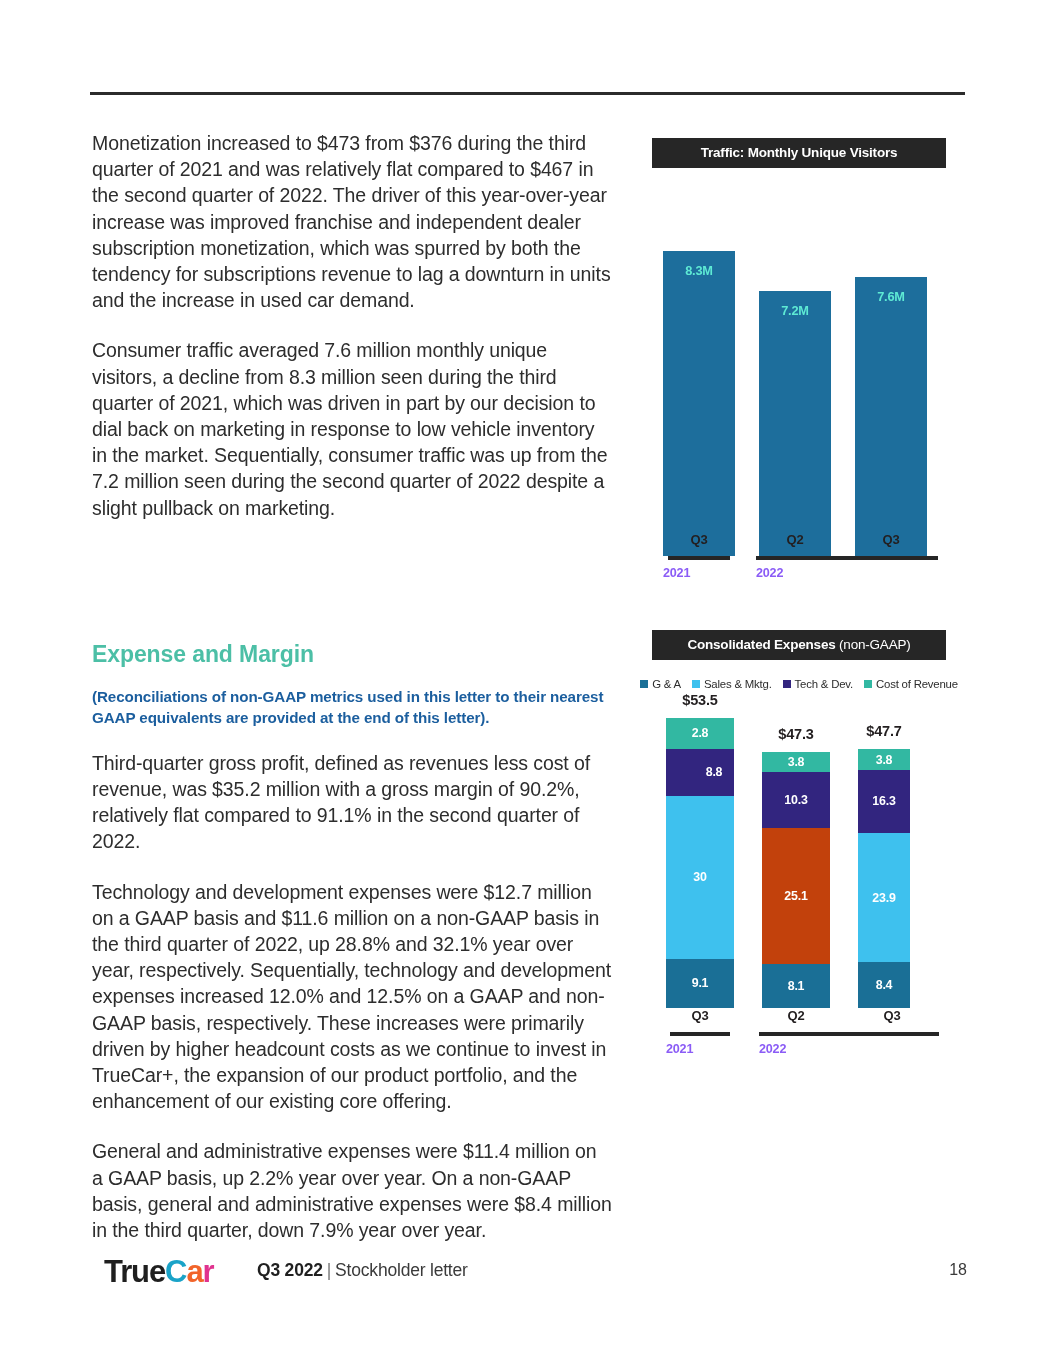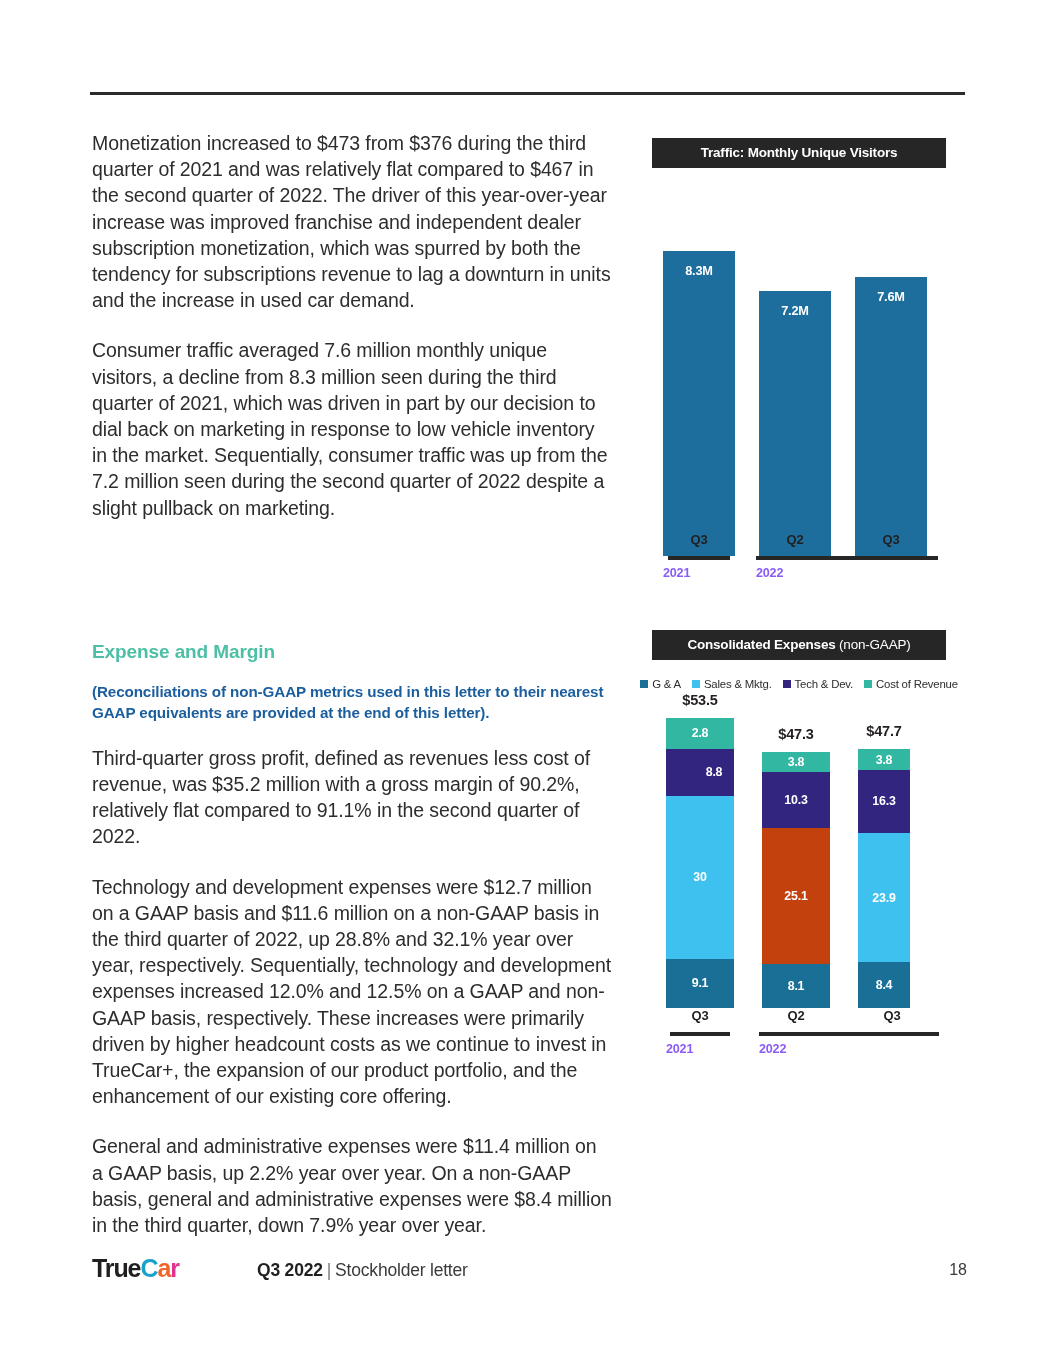--- a/index.html
+++ b/index.html
@@ -83,7 +83,7 @@
   .bar-inner-label {
     position:absolute; left:0; right:0;
     text-align:center;
-    color:#ffffff; font-weight:bold;
+    color:#5eead4; font-weight:bold;
     font-size:12.8px;
     letter-spacing:-0.2px;
   }

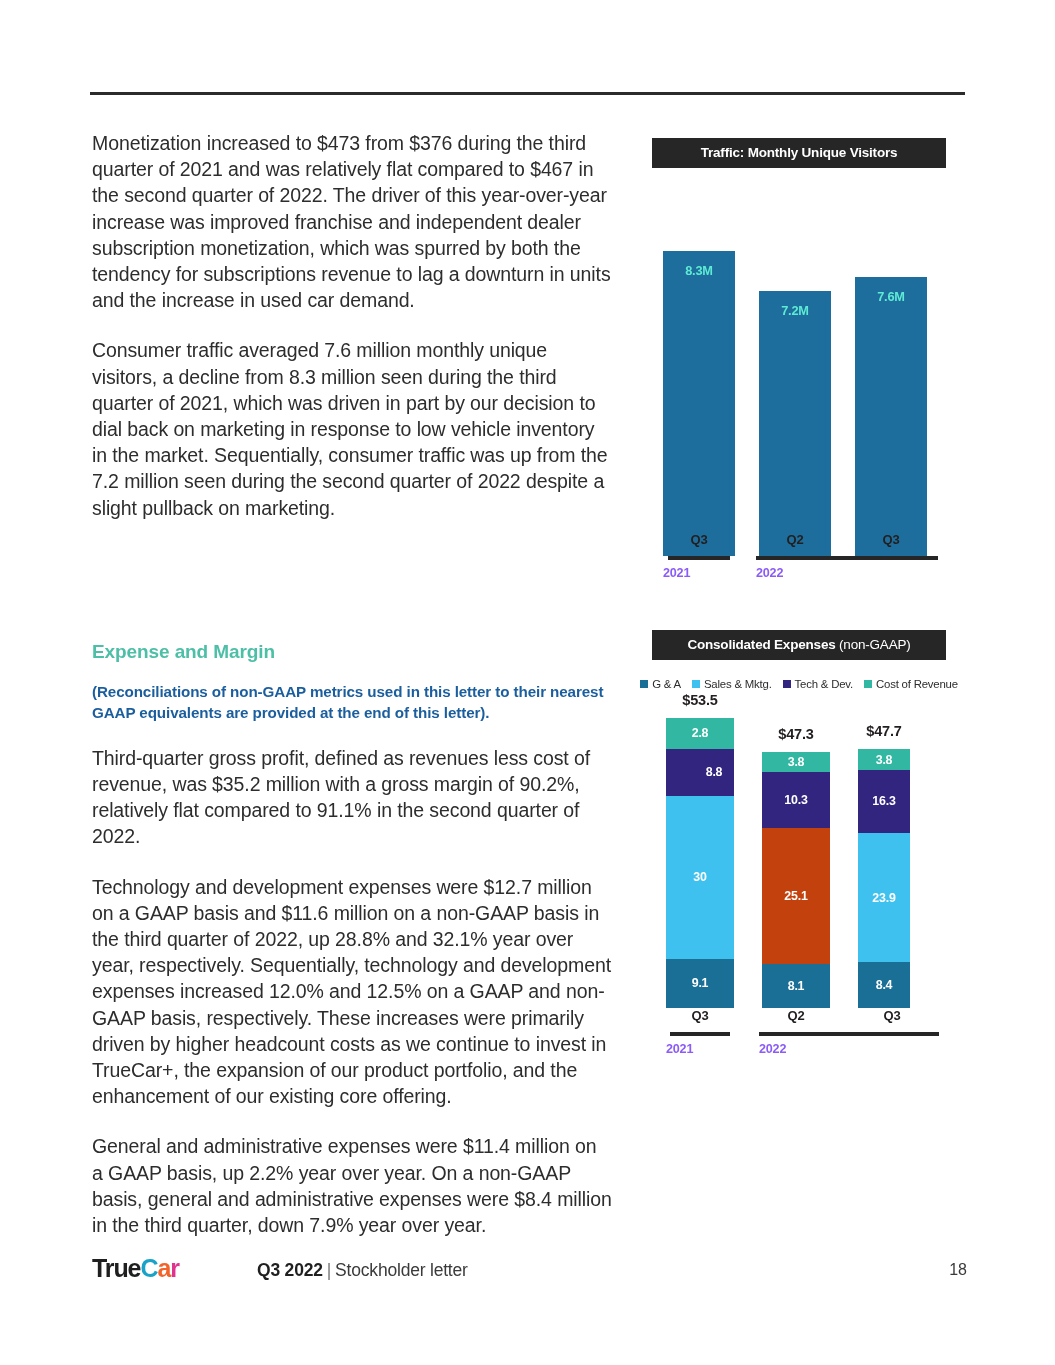--- a/index.html
+++ b/index.html
@@ -31,7 +31,7 @@
   }
 
   .section-head {
-    font-size:19px;
+    font-size:23px;
     font-weight:bold;
     color:#4cbfa6;
     margin:0 0 18px 0;

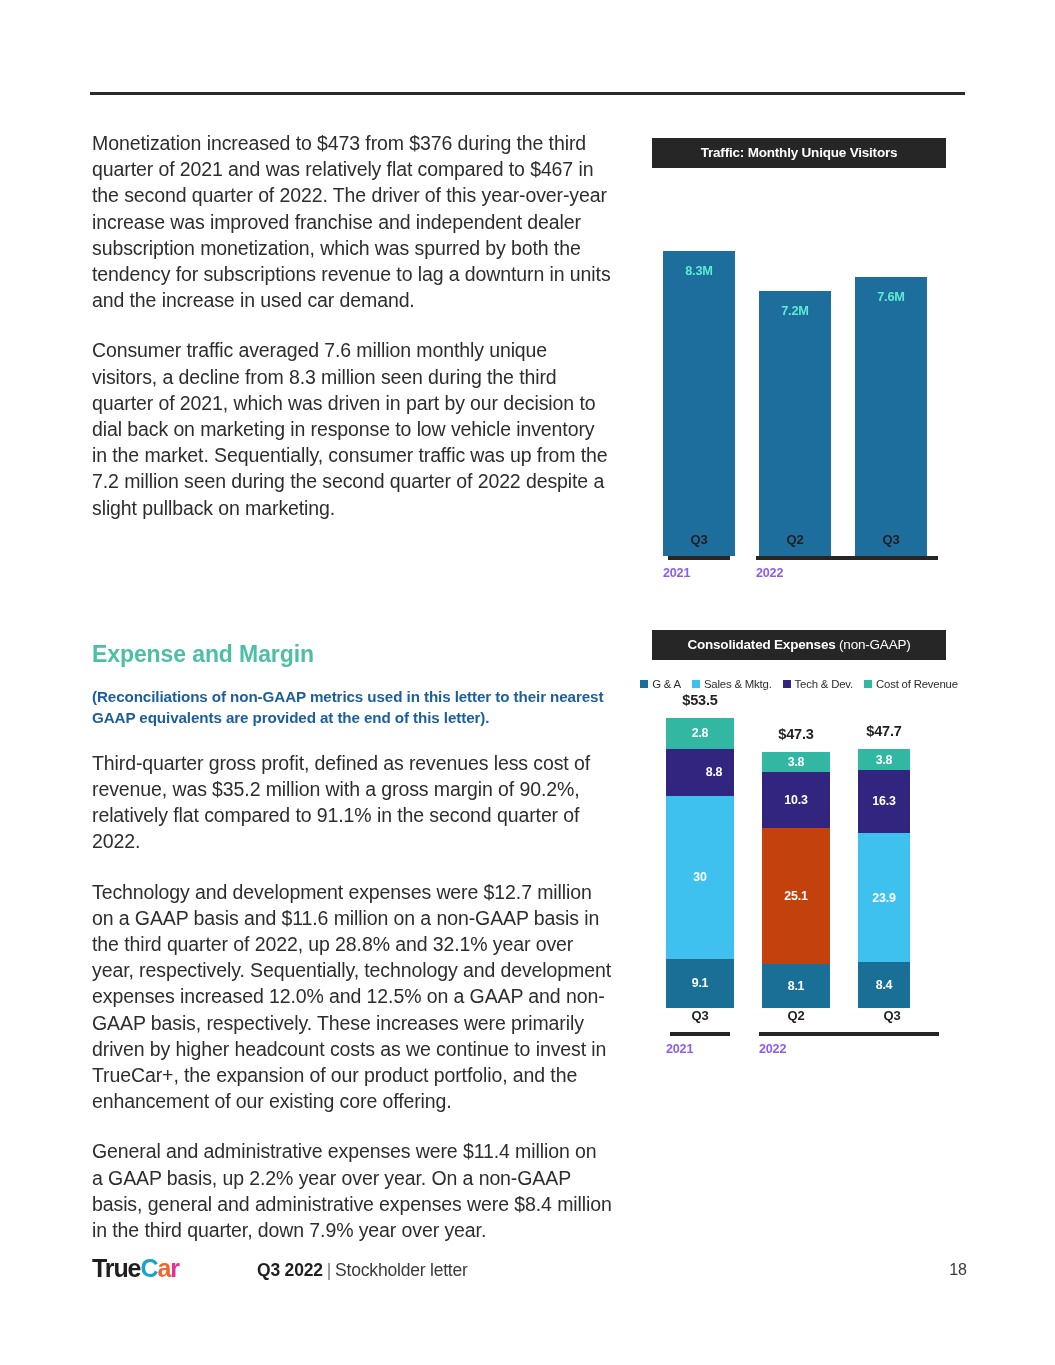--- a/index.html
+++ b/index.html
@@ -117,8 +117,8 @@
   
   .footer { position:absolute; left:92px; top:1252px; width:875px; height:40px; }
   .logo {
-    position:absolute; left:0; top:2px;
-    font-size:25px; font-weight:bold; letter-spacing:-1.1px;
+    position:absolute; left:12px; top:2px;
+    font-size:31px; font-weight:bold; letter-spacing:-1.1px;
   }
   .logo .t1 { color:#1f1f1f; }
   .logo .c1 { color:#1aa3c8; }

